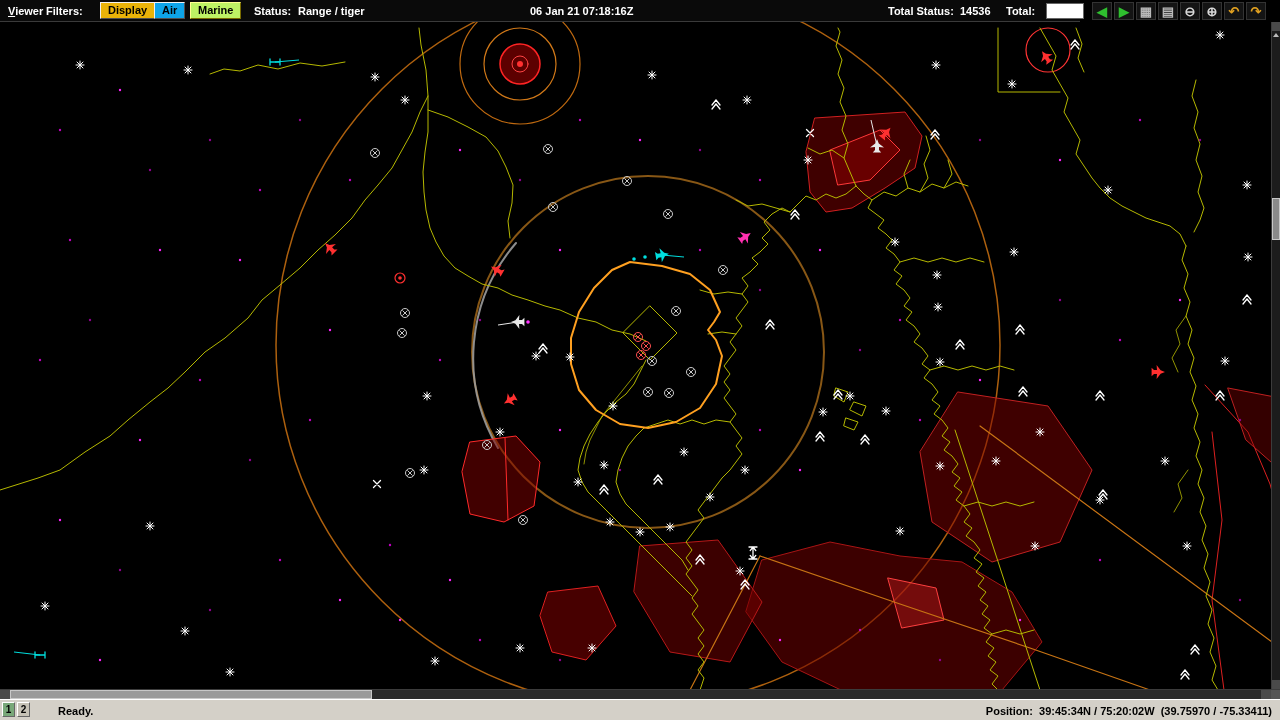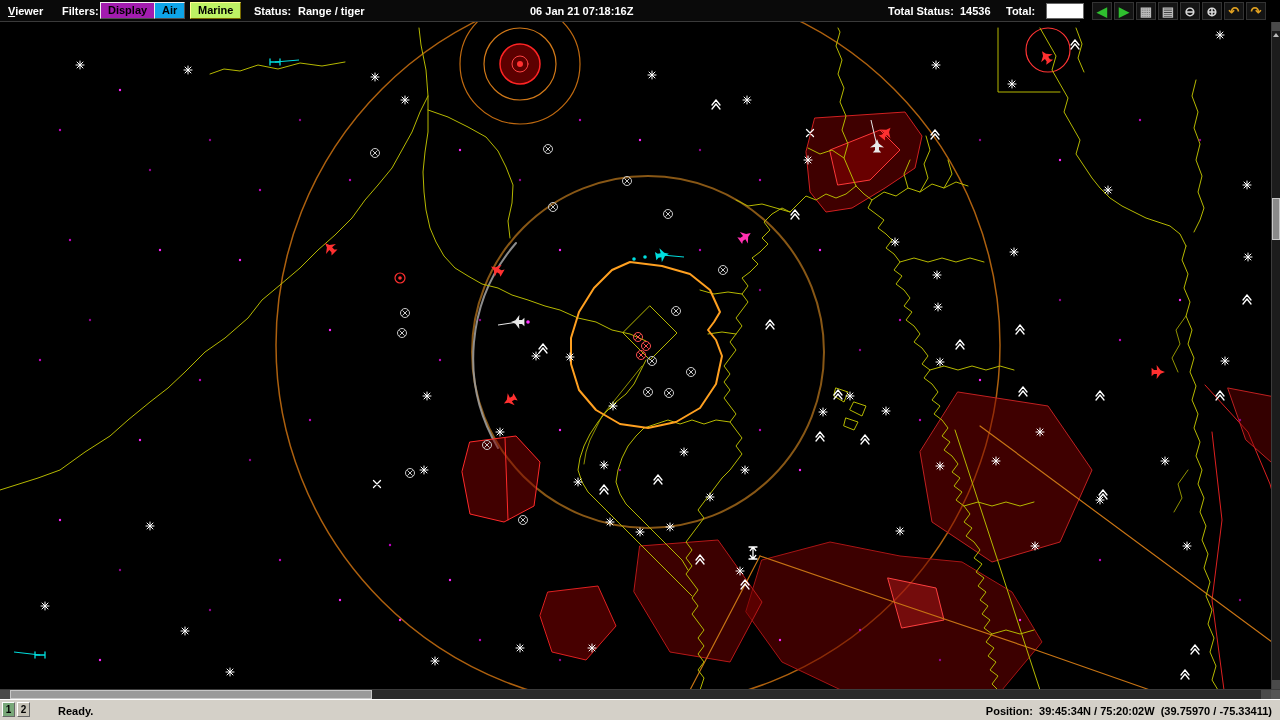--- a/index.html
+++ b/index.html
@@ -760,7 +760,7 @@
 
 <div class="toolbar">
   <span class="tb" style="left:8px"><u>V</u><span>iewer</span></span>
-  <span class="tb" style="left:62px">Filters:</span>
+  <span class="tb" style="left:46px">Filters:</span>
   <button class="btn" style="left:100px">Display</button>
   <button class="btn btn-air" style="left:154px">Air</button>
   <button class="btn btn-marine" style="left:190px">Marine</button>

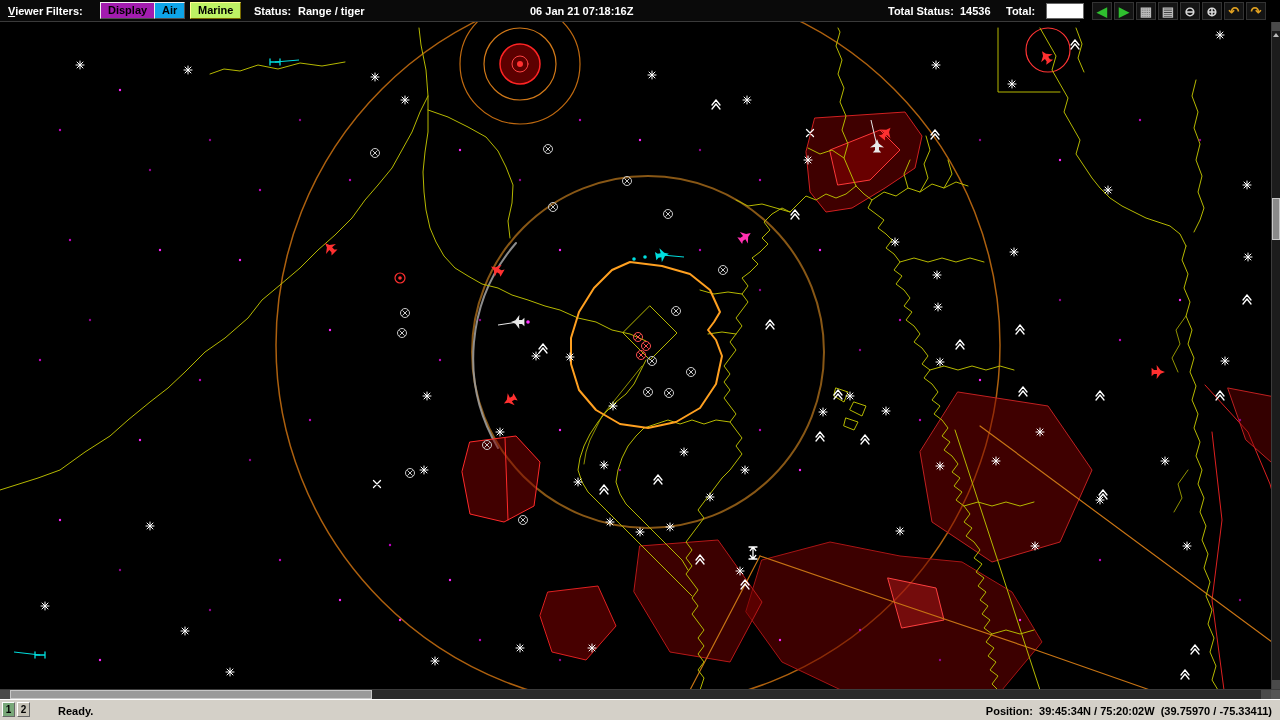--- a/index.html
+++ b/index.html
@@ -12,7 +12,7 @@
     border-bottom:1px solid #3a3a3a;z-index:6;color:#fff;font-size:11px;font-weight:bold}
   .tb{position:absolute;top:5px;white-space:pre;color:#fff}
   .tb u{text-decoration:underline}
-  .btn{position:absolute;top:2px;height:17px;line-height:15px;padding:0 7px;background:#a21caf;
+  .btn{position:absolute;top:2px;height:17px;line-height:15px;padding:0 7px;background:#eab308;
     border:1px solid;border-color:#f0f0f0 #505050 #505050 #f0f0f0;color:#000;font-size:11px;
     font-weight:bold;cursor:pointer;white-space:pre}
   .btn-air{background:#0ea5e9}

